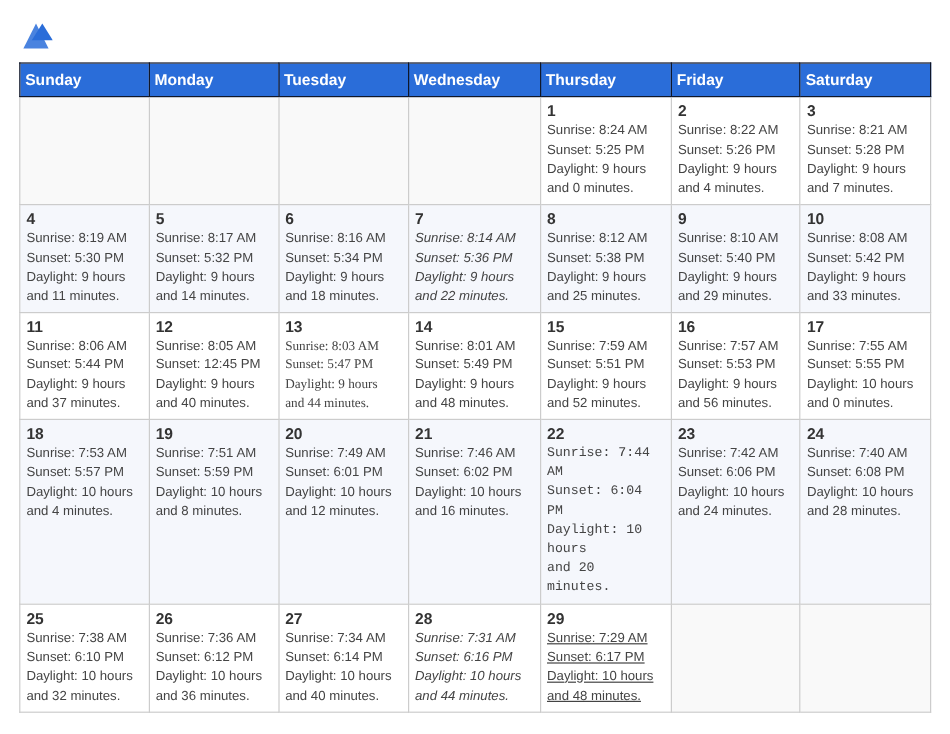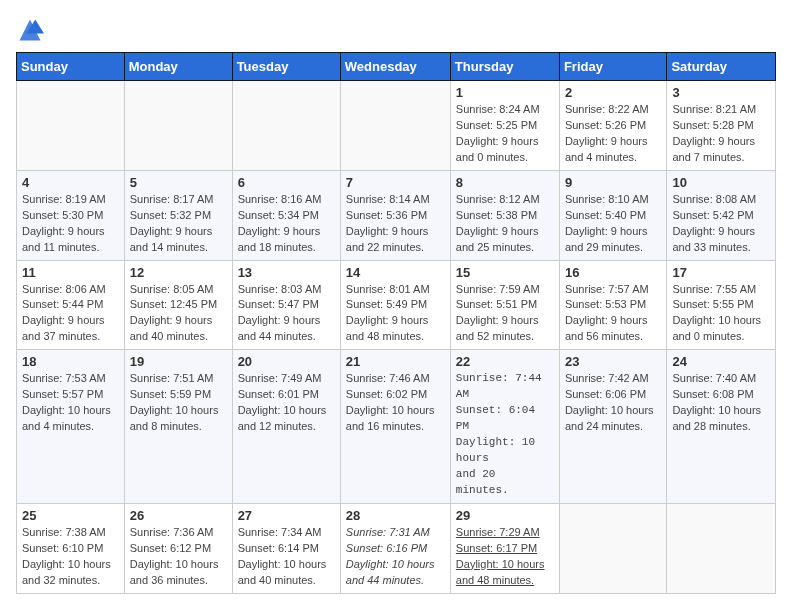--- a/index.html
+++ b/index.html
@@ -173,7 +173,7 @@
         </td>
         <td>
           <span class="day-number">7</span>
-          <div class="day-info" style="white-space: pre-line;">Sunrise: 8:14 AM
+          <div class="day-info" style="white-space: pre-line; font-style: italic;">Sunrise: 8:14 AM
 Sunset: 5:36 PM
 Daylight: 9 hours
 and 22 minutes.</div>

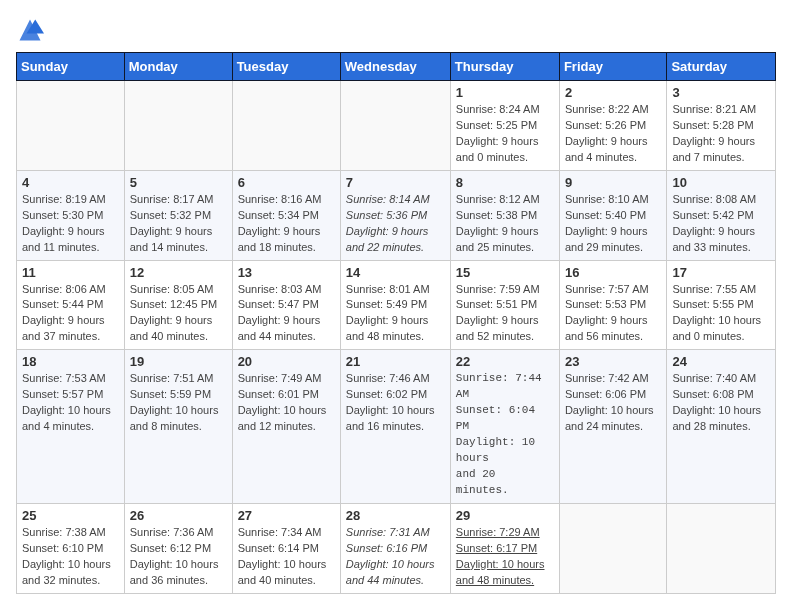--- a/index.html
+++ b/index.html
@@ -217,7 +217,7 @@
         </td>
         <td>
           <span class="day-number">13</span>
-          <div class="day-info" style="white-space: pre-line;">Sunrise: 8:03 AM
+          <div class="day-info" style="white-space: pre-line; font-family: Liberation Serif, serif;">Sunrise: 8:03 AM
 Sunset: 5:47 PM
 Daylight: 9 hours
 and 44 minutes.</div>

